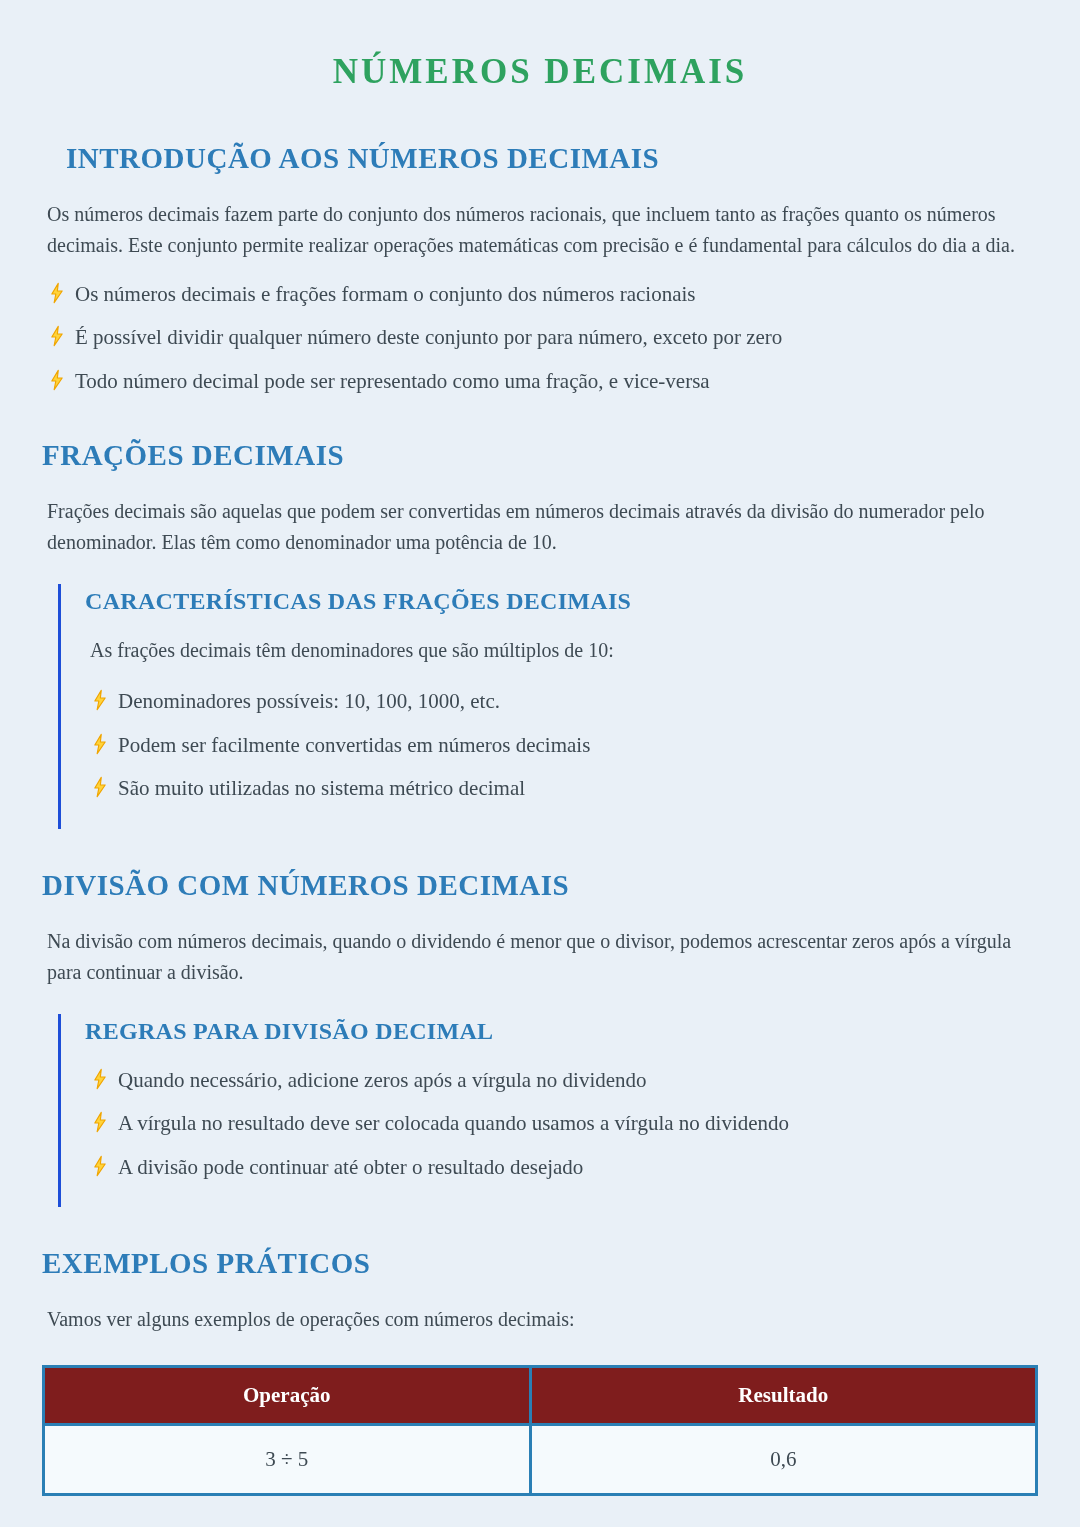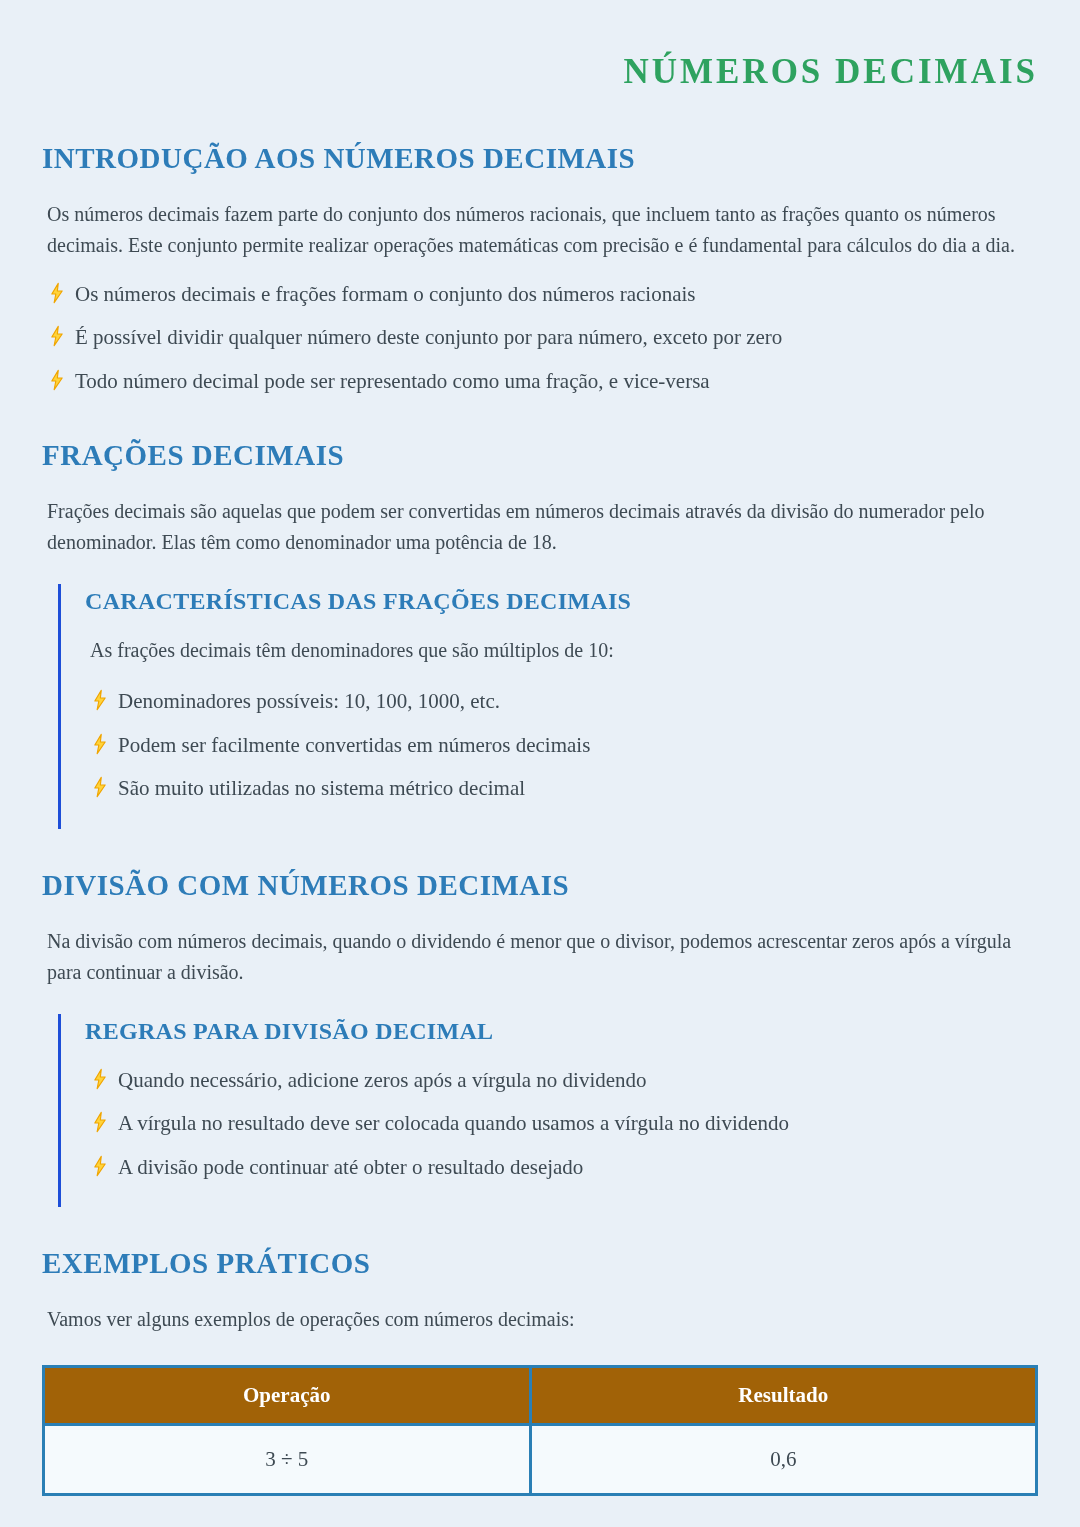--- a/index.html
+++ b/index.html
@@ -19,7 +19,7 @@
     box-sizing: border-box;
   }
   .main-title {
-    text-align: right;
+    text-align: center;
     color: #2ea25f;
     font-size: 35px;
     font-weight: bold;

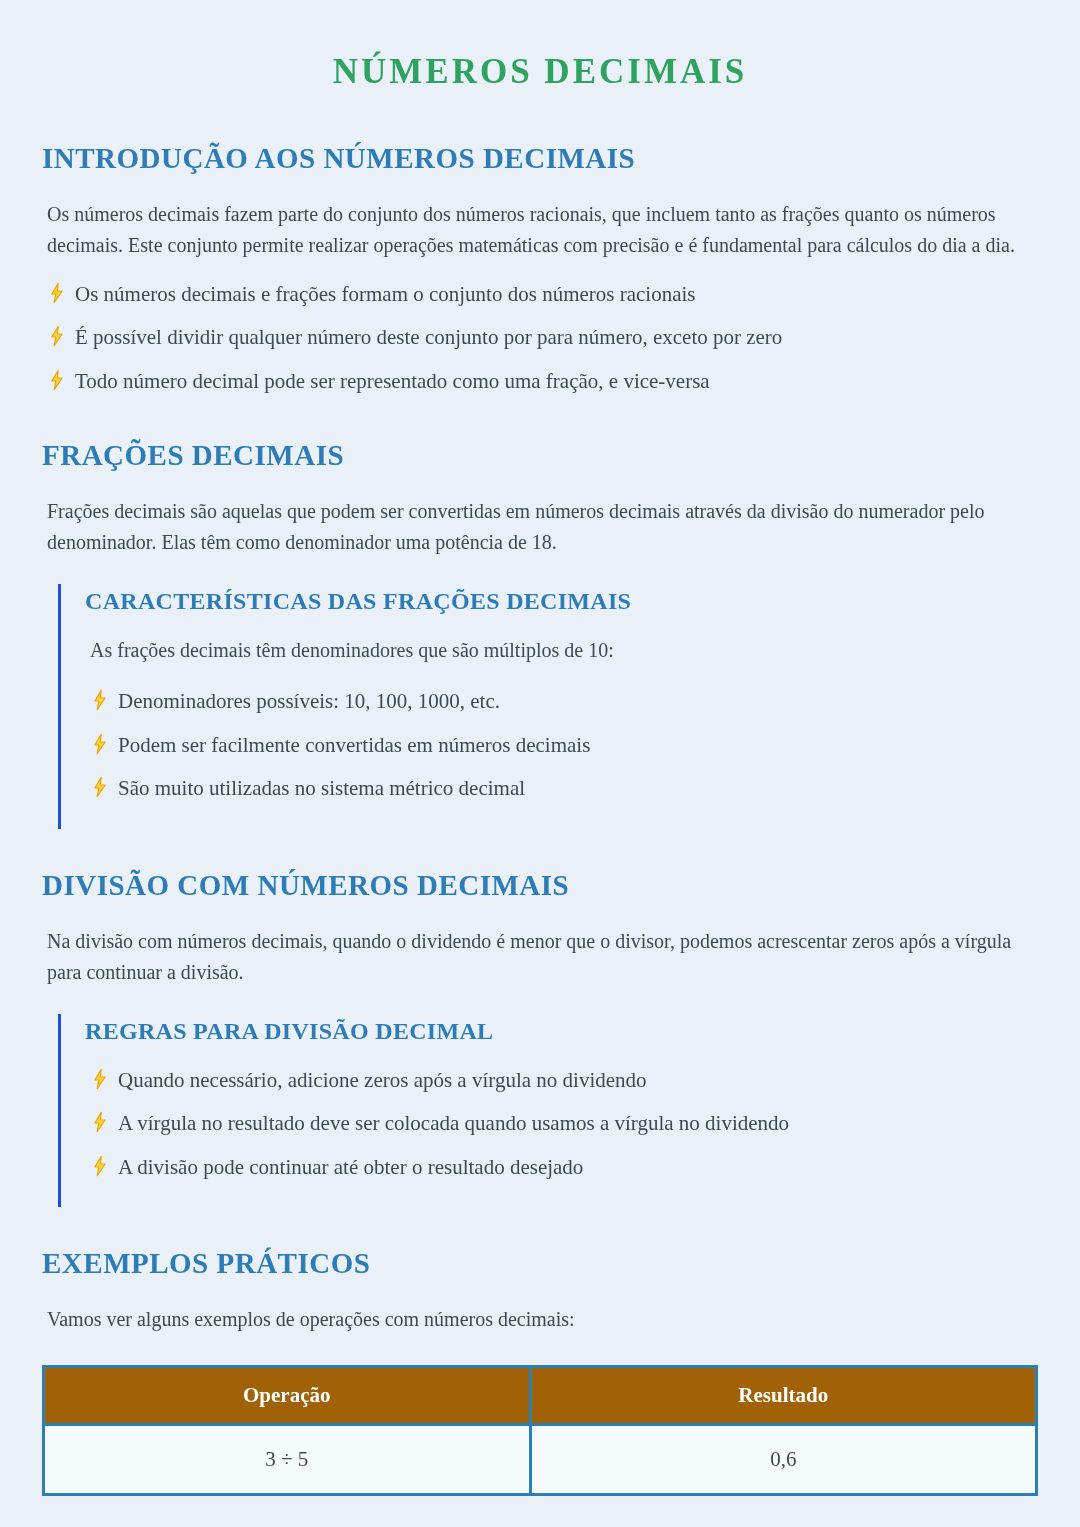--- a/index.html
+++ b/index.html
@@ -35,6 +35,7 @@
   }
   h2.section-heading.first {
     margin-top: 0;
+    margin-left: 24px;
   }
   p.body-text {
     font-size: 20px;

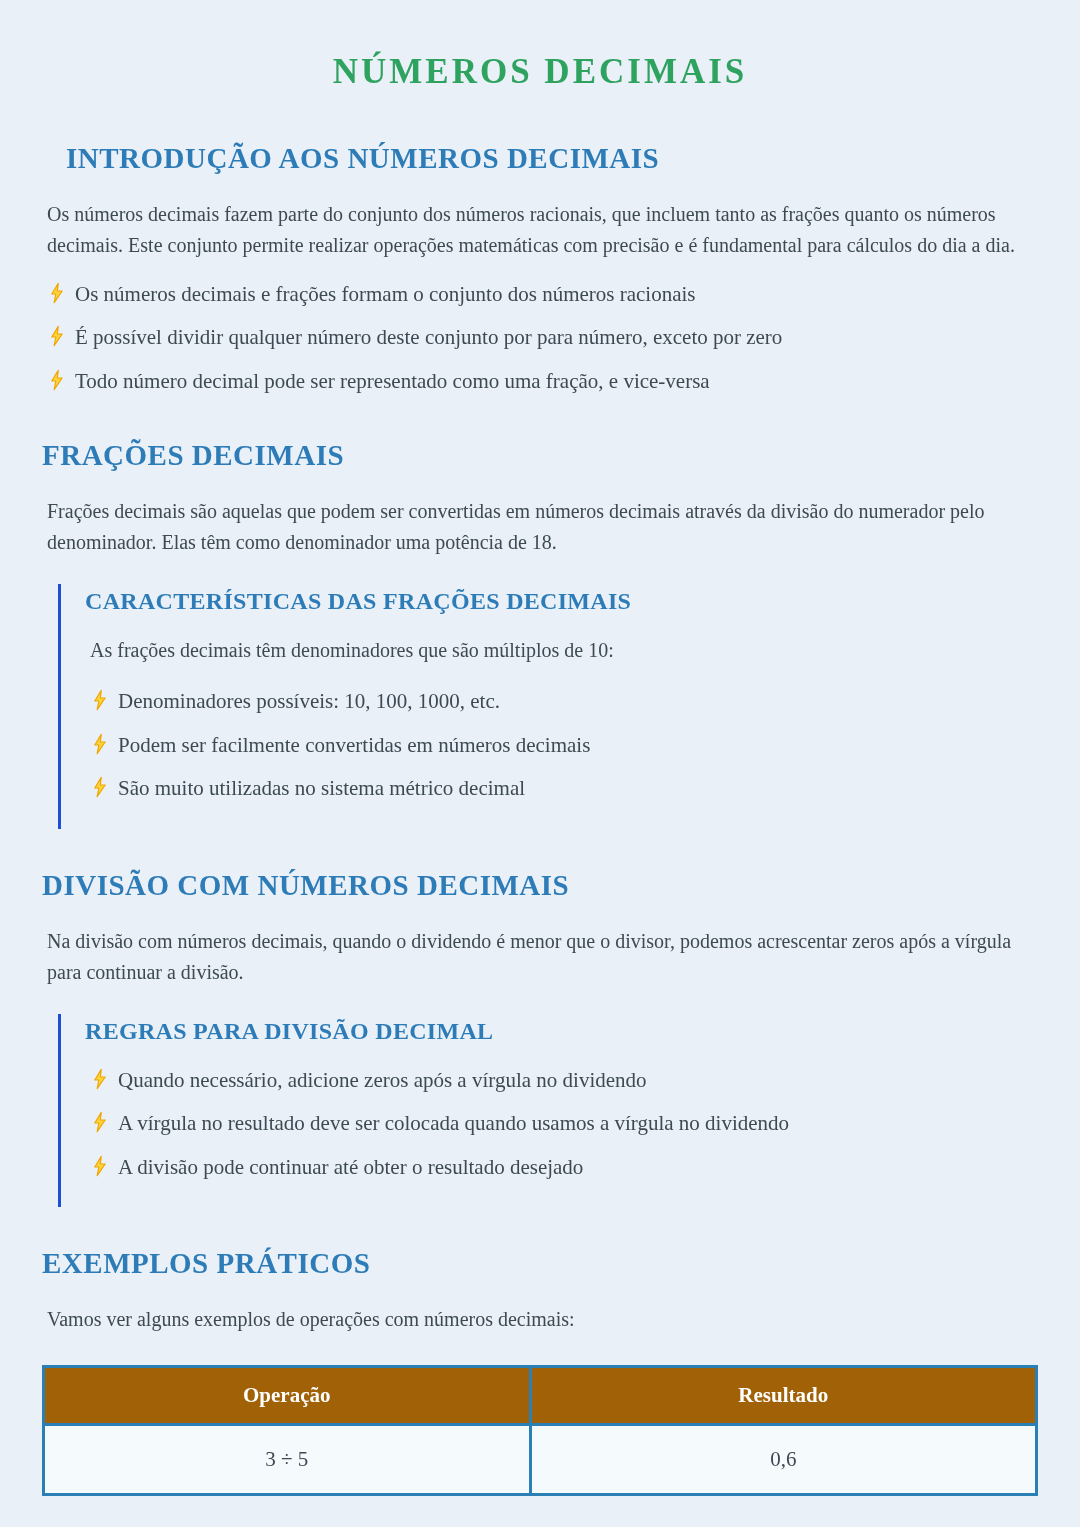--- a/index.html
+++ b/index.html
@@ -138,7 +138,7 @@
   </ul>
 
   <h2 class="section-heading">FRAÇÕES DECIMAIS</h2>
-  <p class="body-text">Frações decimais são aquelas que podem ser convertidas em números decimais através da divisão do numerador pelo denominador. Elas têm como denominador uma potência de 18.</p>
+  <p class="body-text">Frações decimais são aquelas que podem ser convertidas em números decimais através da divisão do numerador pelo denominador. Elas têm como denominador uma potência de 10.</p>
 
   <div class="sub-box">
     <h3 class="sub-heading">CARACTERÍSTICAS DAS FRAÇÕES DECIMAIS</h3>

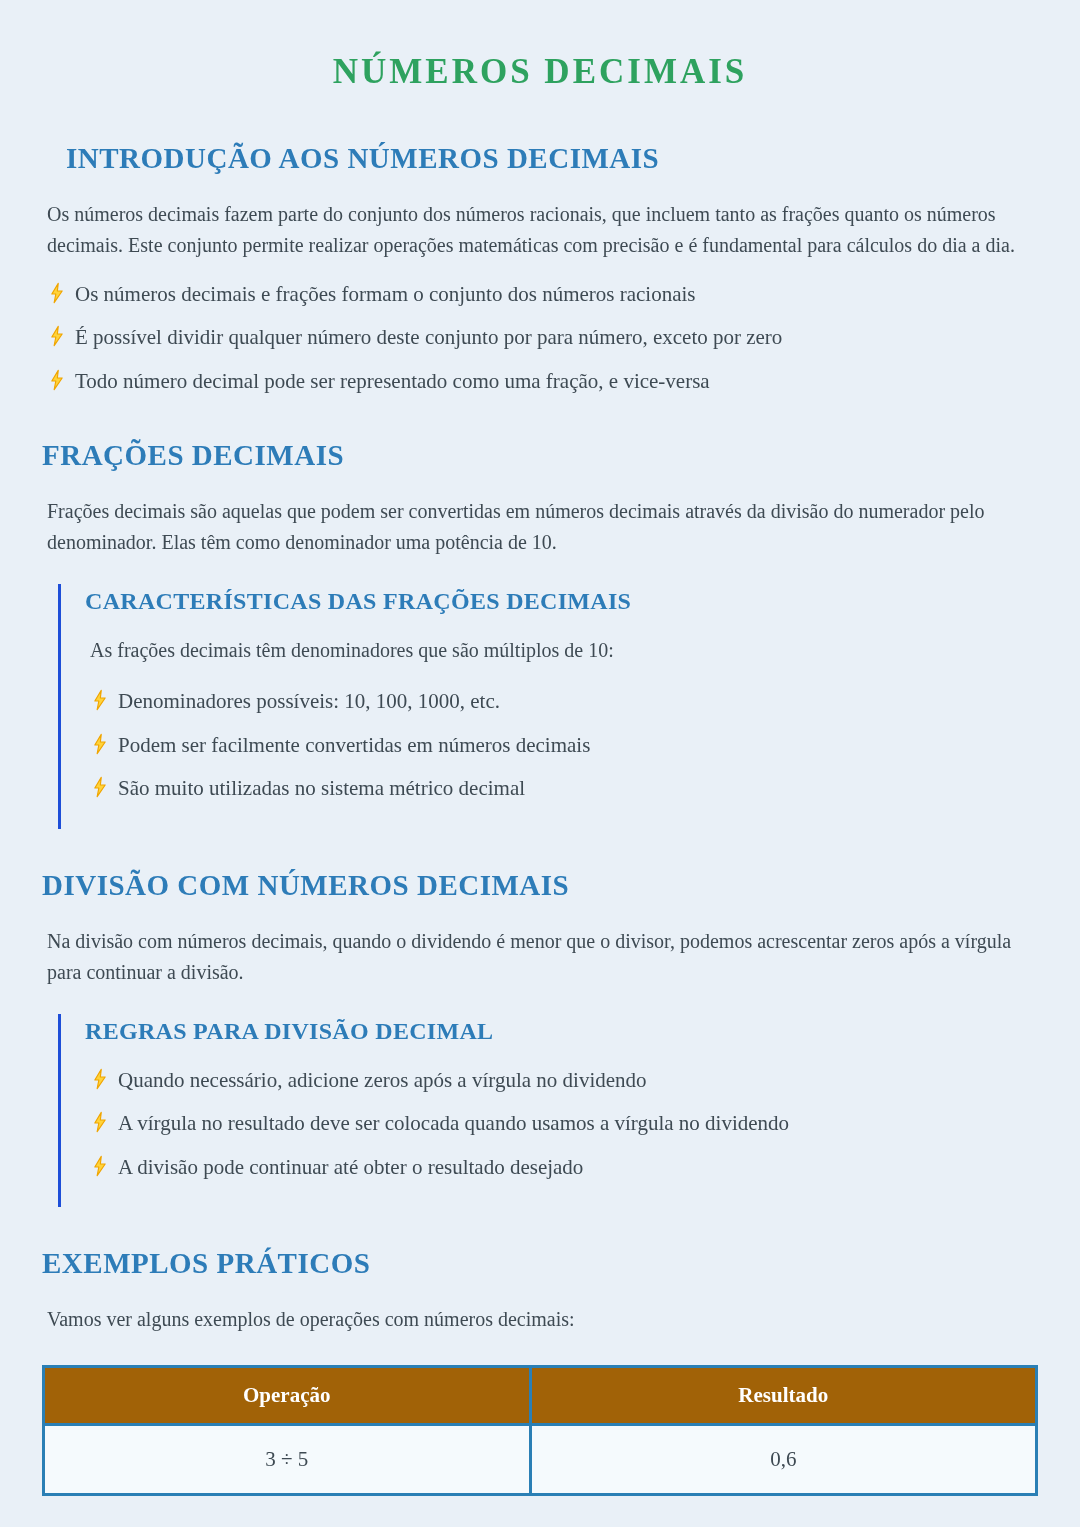--- a/index.html
+++ b/index.html
@@ -83,7 +83,7 @@
     border: 2px solid #2a7fb5;
   }
   table.examples-table th {
-    background: #a16207;
+    background: #7f1d1d;
     color: #ffffff;
     font-size: 21px;
     font-weight: bold;

